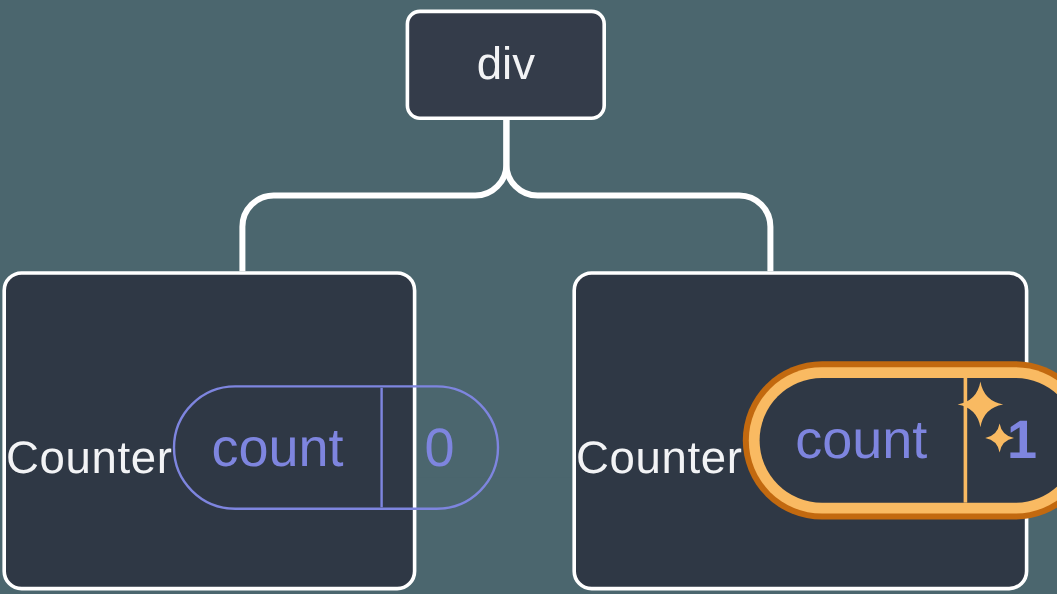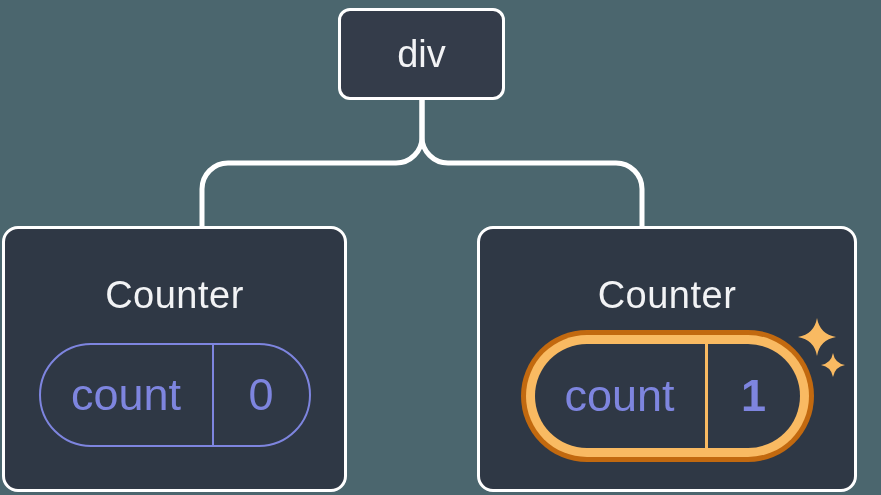--- a/index.html
+++ b/index.html
@@ -40,7 +40,7 @@
     background:var(--card-fill);
     border:3px solid var(--line-white);
     border-radius:16px;
-    display:flex;flex-direction:column;align-items:center;
+    display:flex;flex-direction:row;align-items:center;
   }
   .card--left{left:2px;width:345px;}
   .card--right{left:477px;width:380px;}

